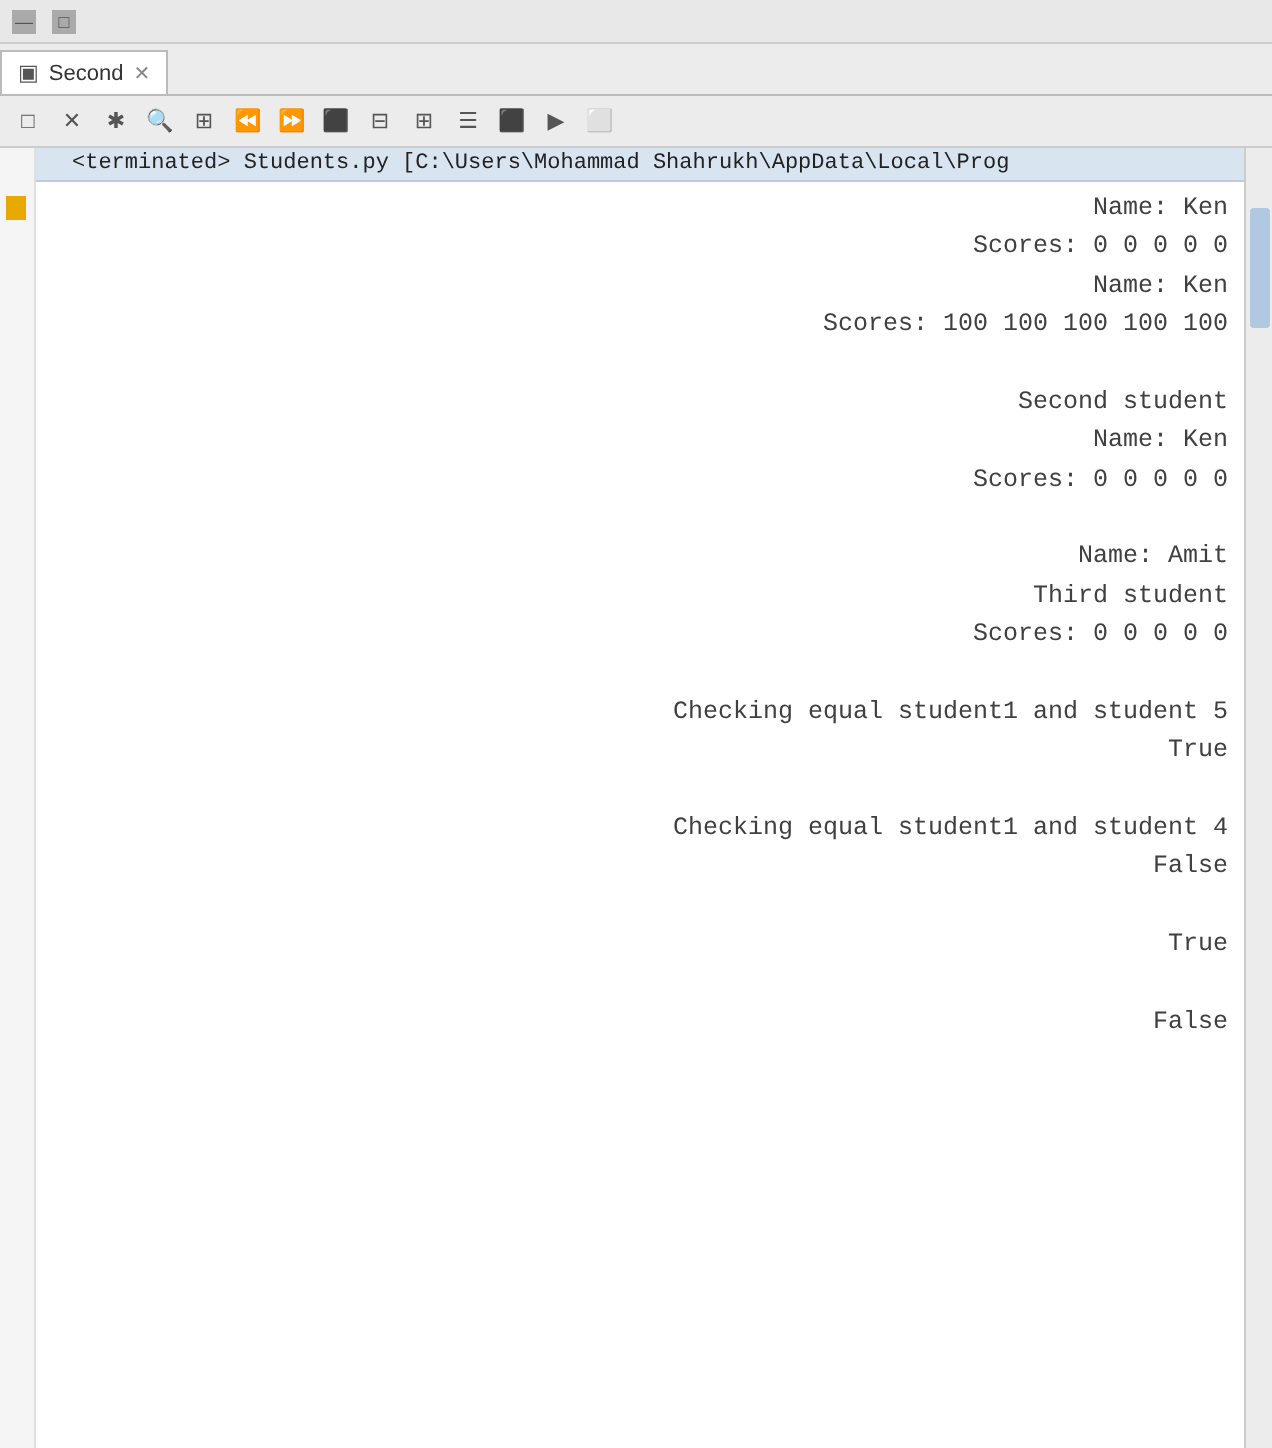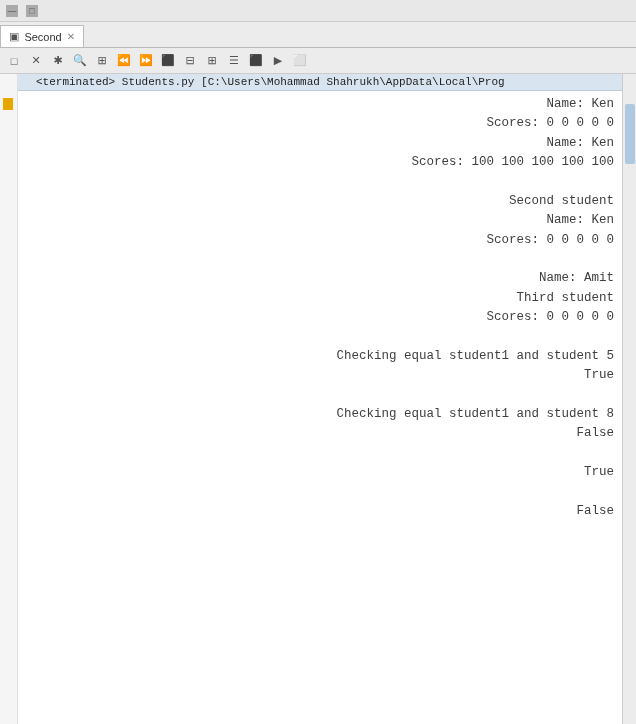--- a/index.html
+++ b/index.html
@@ -248,7 +248,7 @@
           <span class="line">Checking equal student1 and student 5</span>
           <span class="line">True</span>
           <span class="blank"></span>
-          <span class="line">Checking equal student1 and student 8</span>
+          <span class="line">Checking equal student1 and student 4</span>
           <span class="line">False</span>
           <span class="blank"></span>
           <span class="line">True</span>

